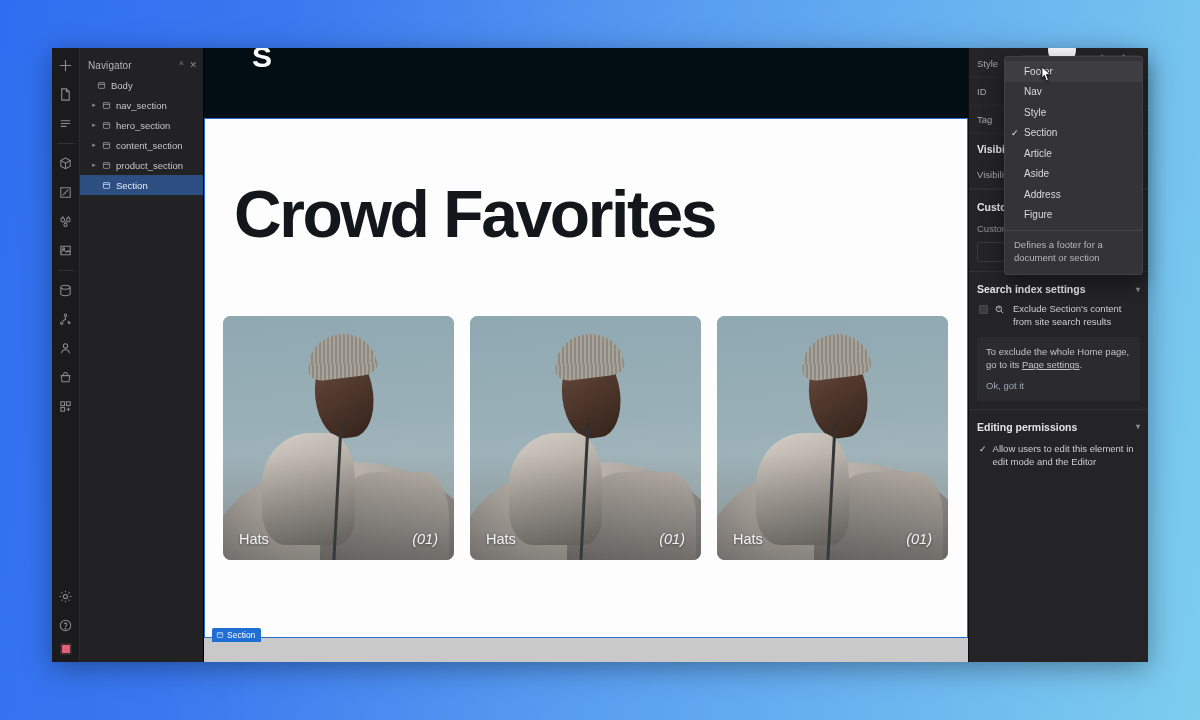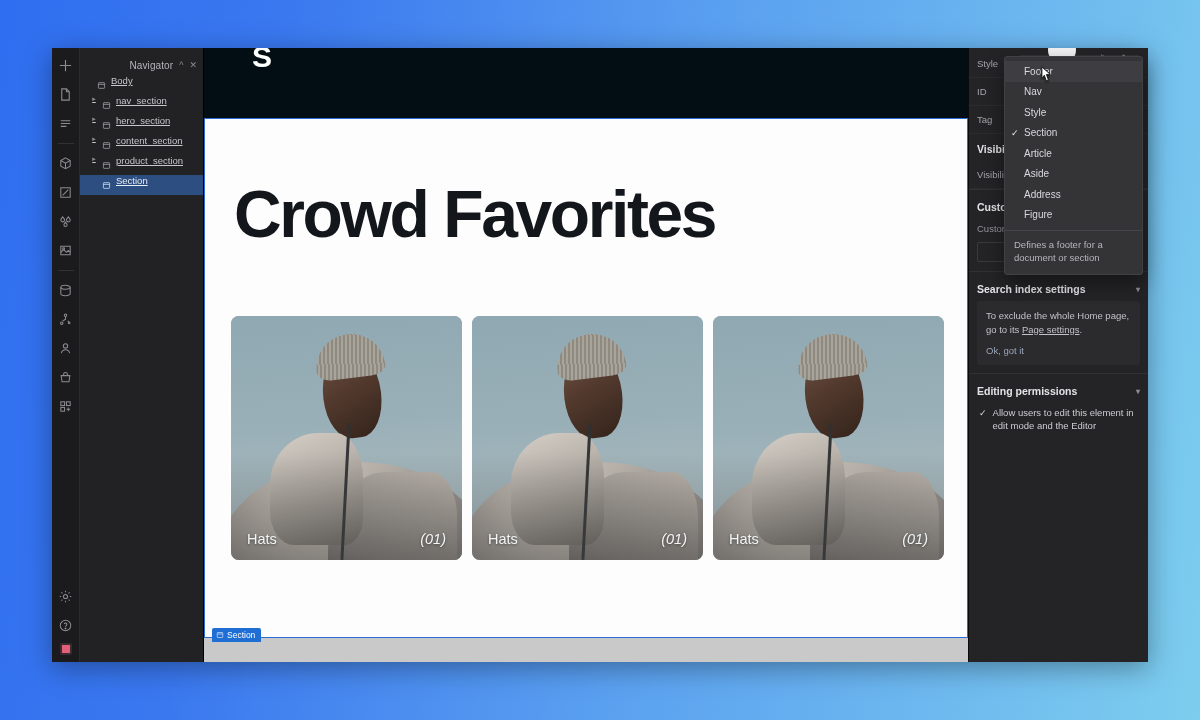--- a/index.html
+++ b/index.html
@@ -61,7 +61,7 @@
   #nav-header {
     height: 22px; display: flex; align-items: center;
     padding: 12px 6px 0 8px;
-    color: #b4b4b9; font-size: 10px; text-align: right;
+    color: #b4b4b9; font-size: 10px;
   }
   #nav-header .nav-title { flex: 1; letter-spacing: .1px; }
   .nav-hdr-btn { color: #8a8a90; font-size: 9px; margin-left: 6px; cursor: pointer; line-height: 1; }

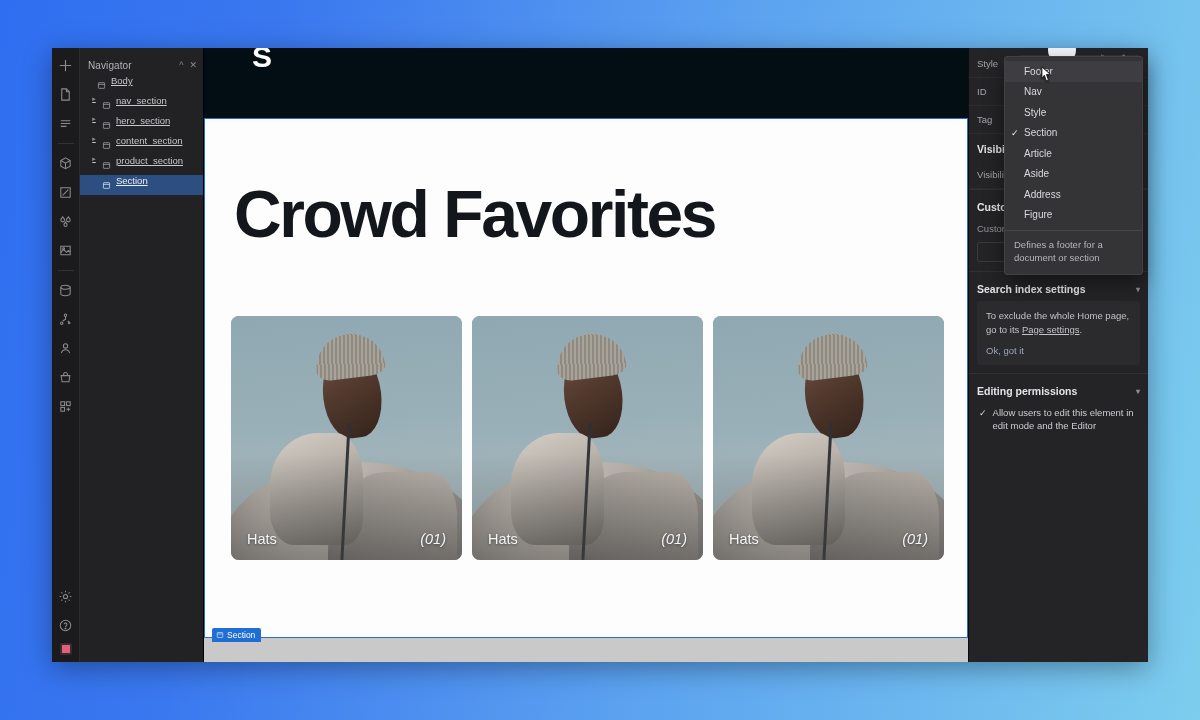--- a/index.html
+++ b/index.html
@@ -67,8 +67,8 @@
   .nav-hdr-btn { color: #8a8a90; font-size: 9px; margin-left: 6px; cursor: pointer; line-height: 1; }
   #nav-tree { padding-top: 5px; font-size: 9.5px; }
   .tree-row {
-    height: 20px; display: flex; 
-    color: #c6c6cb; padding-right: 4px; cursor: pointer; text-decoration: underline;
+    height: 20px; display: flex; align-items: center;
+    color: #c6c6cb; padding-right: 4px; cursor: pointer;
   }
   .tree-row.selected { background: #2d4e80; color: #e9eef6; }
   .tw {

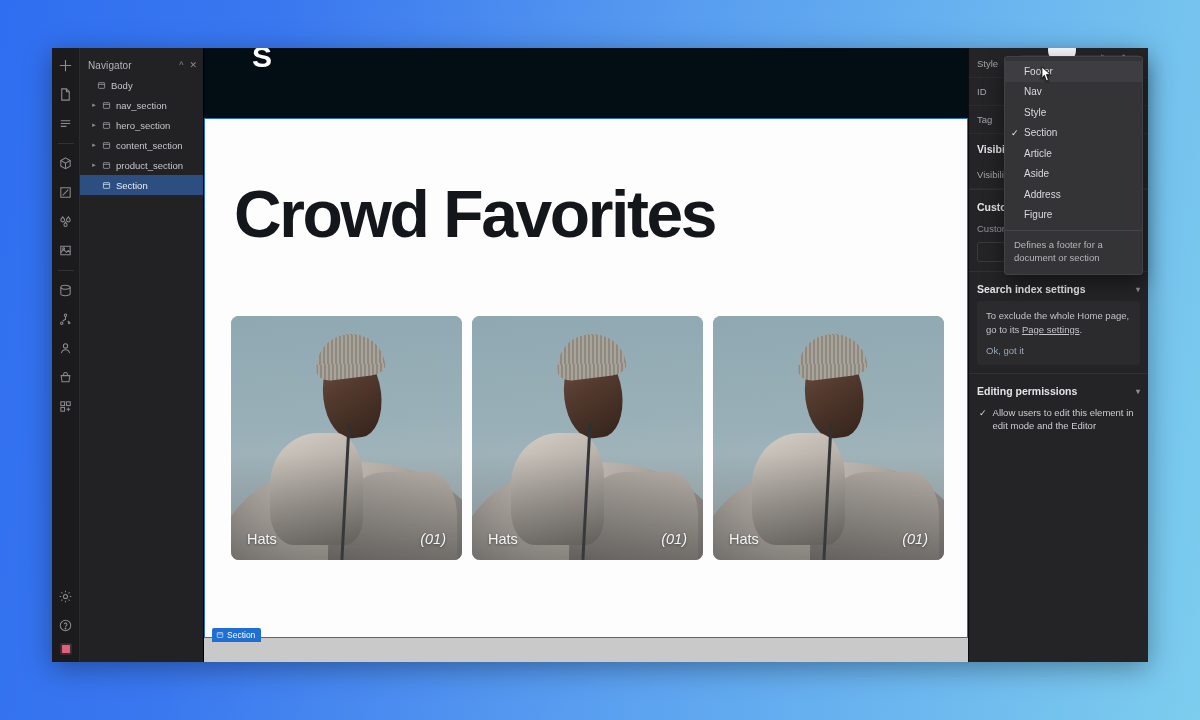--- a/index.html
+++ b/index.html
@@ -586,6 +586,17 @@
       <span>Search index settings</span>
       <span class="chev">▾</span>
     </div>
+    <div class="chk-row">
+      <span class="chk-box"></span>
+      <span class="chk-icn">
+        <svg viewBox="0 0 16 16" fill="none" stroke="currentColor" stroke-width="1.2">
+            <circle cx="7" cy="7" r="4"></circle>
+            <path d="M10 10l3.2 3.2"></path>
+            <path d="M5.4 5.6h3.2"></path>
+          </svg>
+      </span>
+      <span>Exclude Section's content from site search results</span>
+    </div>
     <div class="tip-box">
       <span>To exclude the whole Home page, go to its </span><a href="#">Page settings</a><span>.</span>
       <div class="tip-ok">Ok, got it</div>

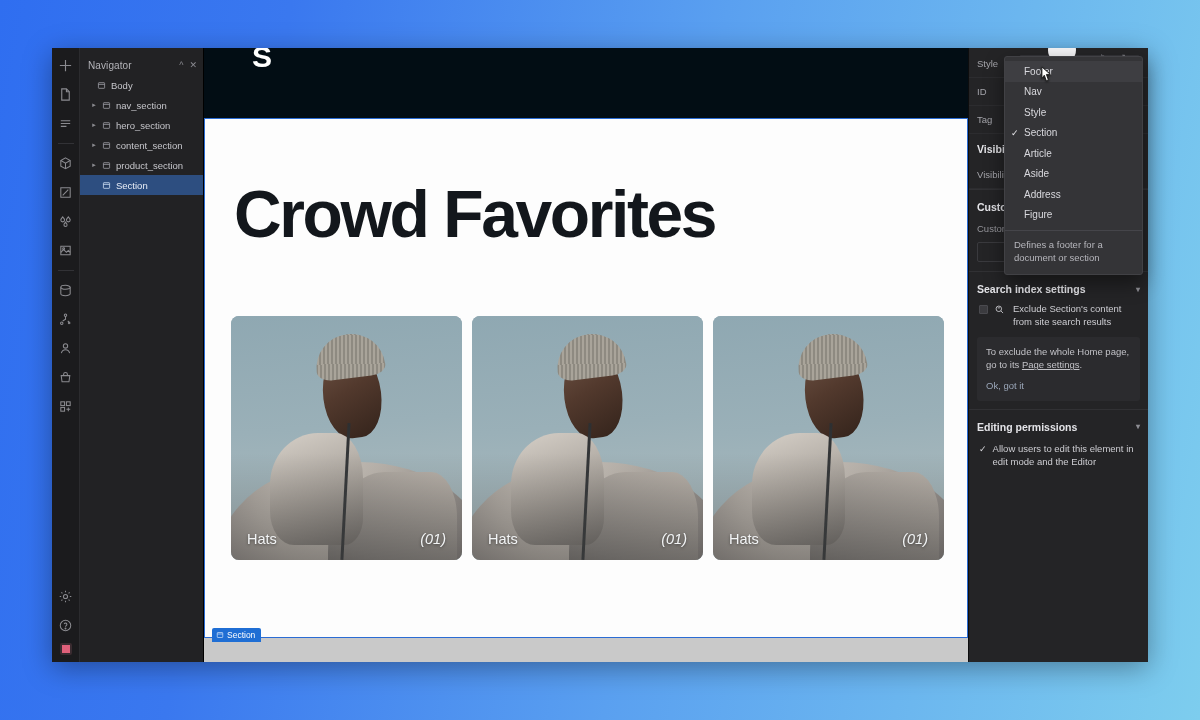--- a/index.html
+++ b/index.html
@@ -112,8 +112,8 @@
     white-space: nowrap;
   }
   #card-grid {
-    position: absolute; left: 27px; top: 198px;
-    display: flex; gap: 10px;
+    position: absolute; left: 19px; top: 198px;
+    display: flex; gap: 16px;
   }
   .pcard {
     width: 231px; height: 244px;

